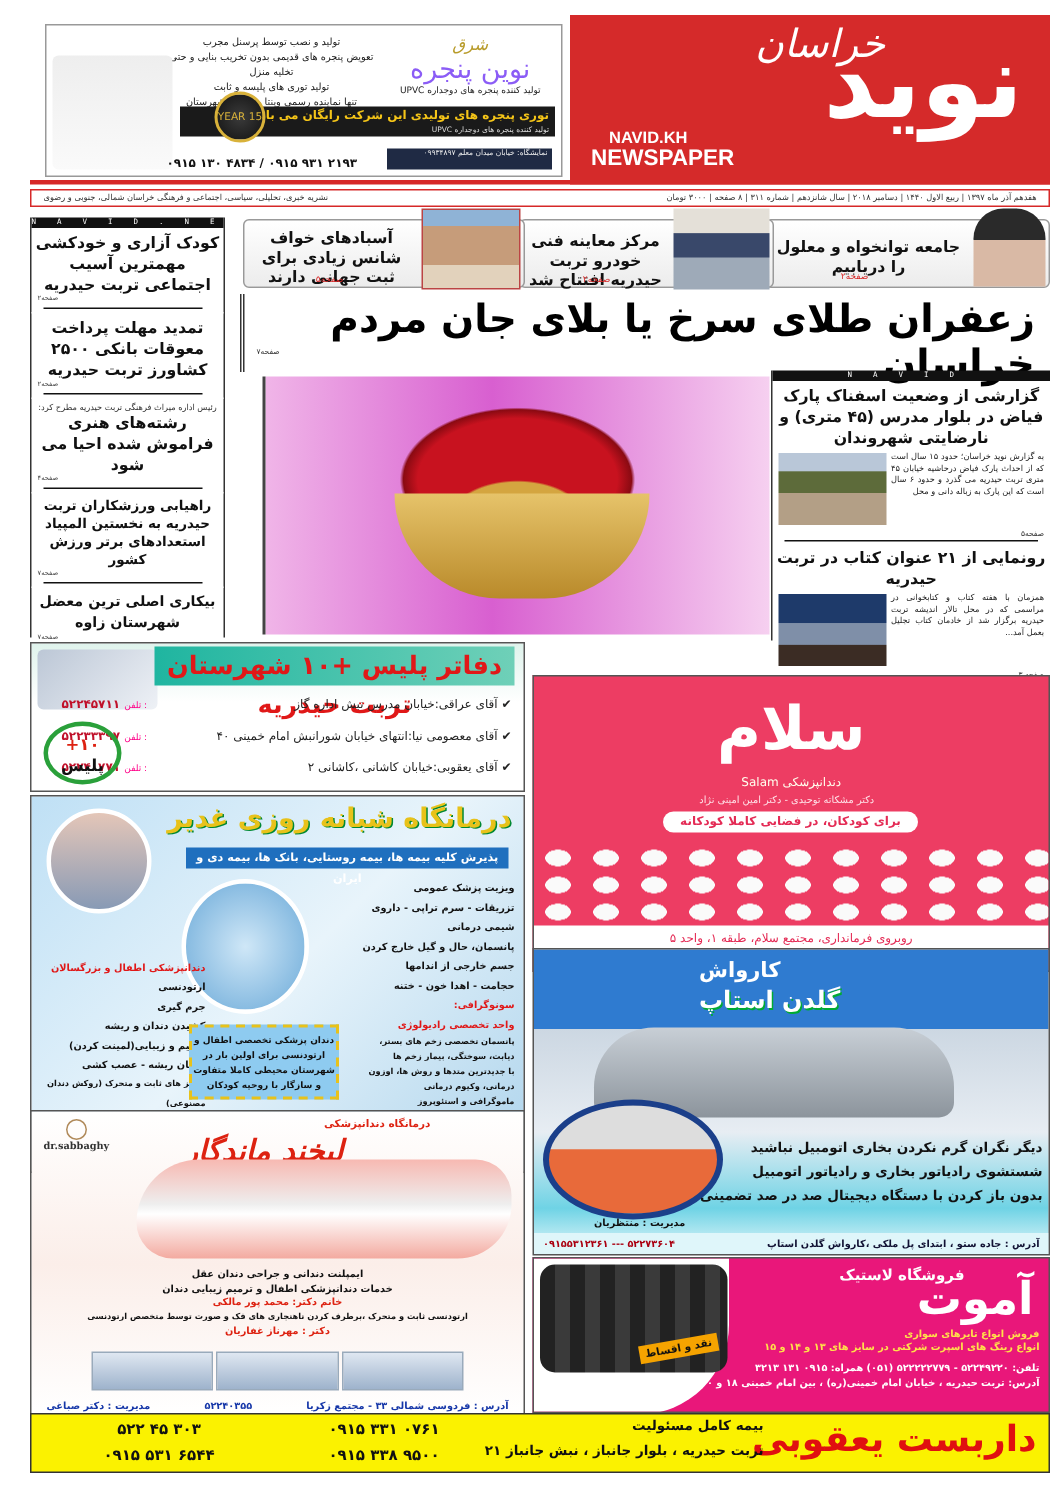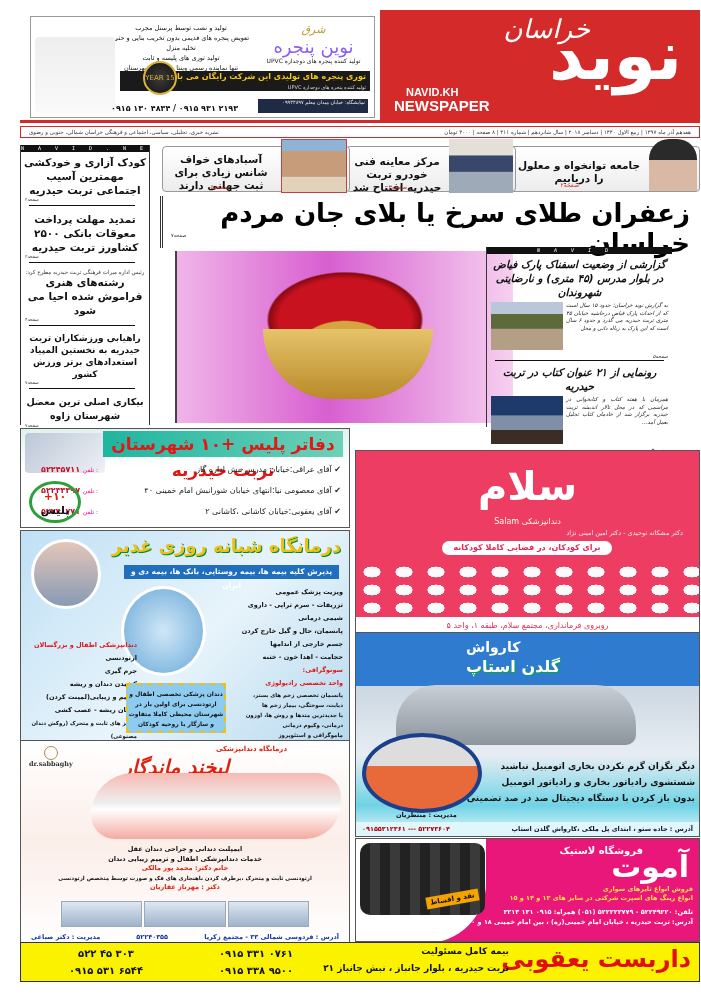--- a/index.html
+++ b/index.html
@@ -55,7 +55,7 @@
   .bowl { position: absolute; left: 86px; top: 78px; width: 170px; height: 70px; border-radius: 0 0 85px 85px; background: linear-gradient(#e6c36a,#b98a2a); }
 
   
-  #news-col { left: 486px; top: 247px; width: 186px; height: 180px; border-left: 1px solid #333; font-style: italic; }
+  #news-col { left: 514px; top: 247px; width: 186px; height: 180px; border-left: 1px solid #333; }
   .nc-title { font-size: 10.5px; font-weight: bold; line-height: 14px; text-align: center; color: #111; padding: 3px 2px 0; }
   .nc-body { display: flex; direction: rtl; padding: 3px 4px; gap: 3px; }
   .nc-text { font-size: 5.5px; line-height: 7.5px; color: #222; flex: 1; text-align: justify; }

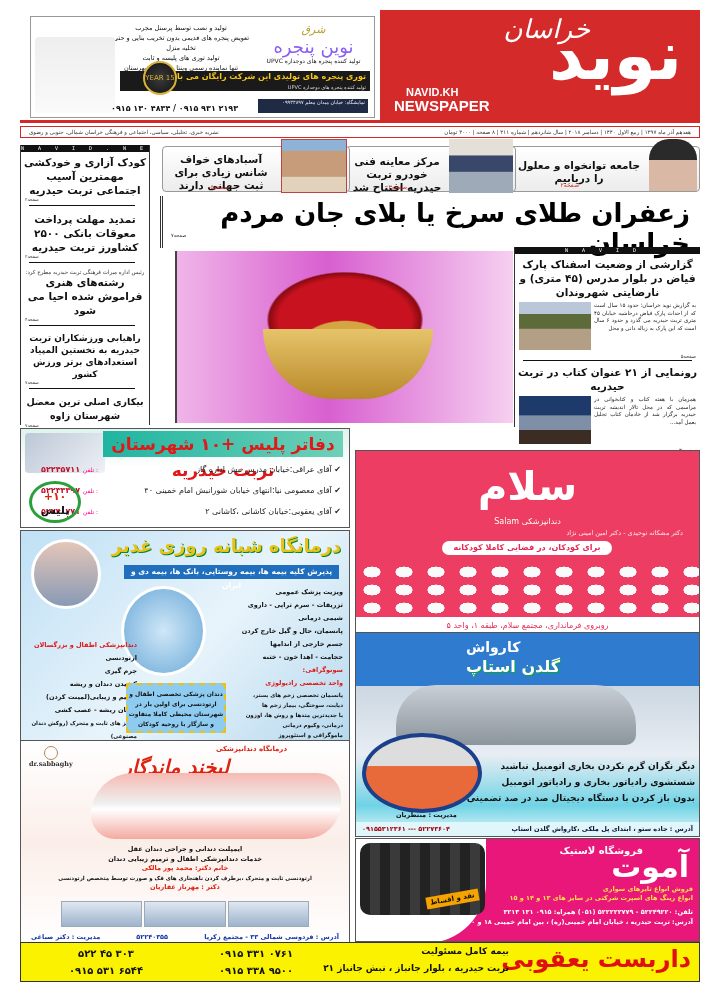--- a/index.html
+++ b/index.html
@@ -77,7 +77,7 @@
   #ad-salam { left: 355px; top: 430px; width: 345px; height: 198px; background: #ed3d63; margin-top: 20px; }
   .salam-logo { position: absolute; left: 0; right: 0; top: 12px; text-align: center; font-size: 40px; font-weight: bold; color: #fff; }
   .salam-sub { position: absolute; left: 0; right: 0; top: 66px; text-align: center; font-size: 8px; color: #ffe; }
-  .salam-doctors { position: absolute; left: 0; right: 16px; top: 78px; text-align: right; font-size: 6.5px; color: #ffe4ea; }
+  .salam-doctors { position: absolute; left: 0; right: 6px; top: 78px; text-align: center; font-size: 6.5px; color: #ffe4ea; }
   .salam-pill { position: absolute; left: 86px; top: 90px; width: 170px; height: 14px; background: #fff; border-radius: 8px; color: #e42b55; font-size: 8px; text-align: center; line-height: 14px; font-weight: bold; }
   .salam-teeth { position: absolute; left: 0; right: 0; top: 112px; height: 55px; background-image: radial-gradient(ellipse 14px 9px at center, #fafafa 60%, transparent 62%); background-size: 32px 18px; }
   .salam-footer { position: absolute; left: 0; right: 0; bottom: 0; height: 30px; background: #fff; color: #e42b55; font-size: 8px; text-align: center; line-height: 13px; padding-top: 2px; }

